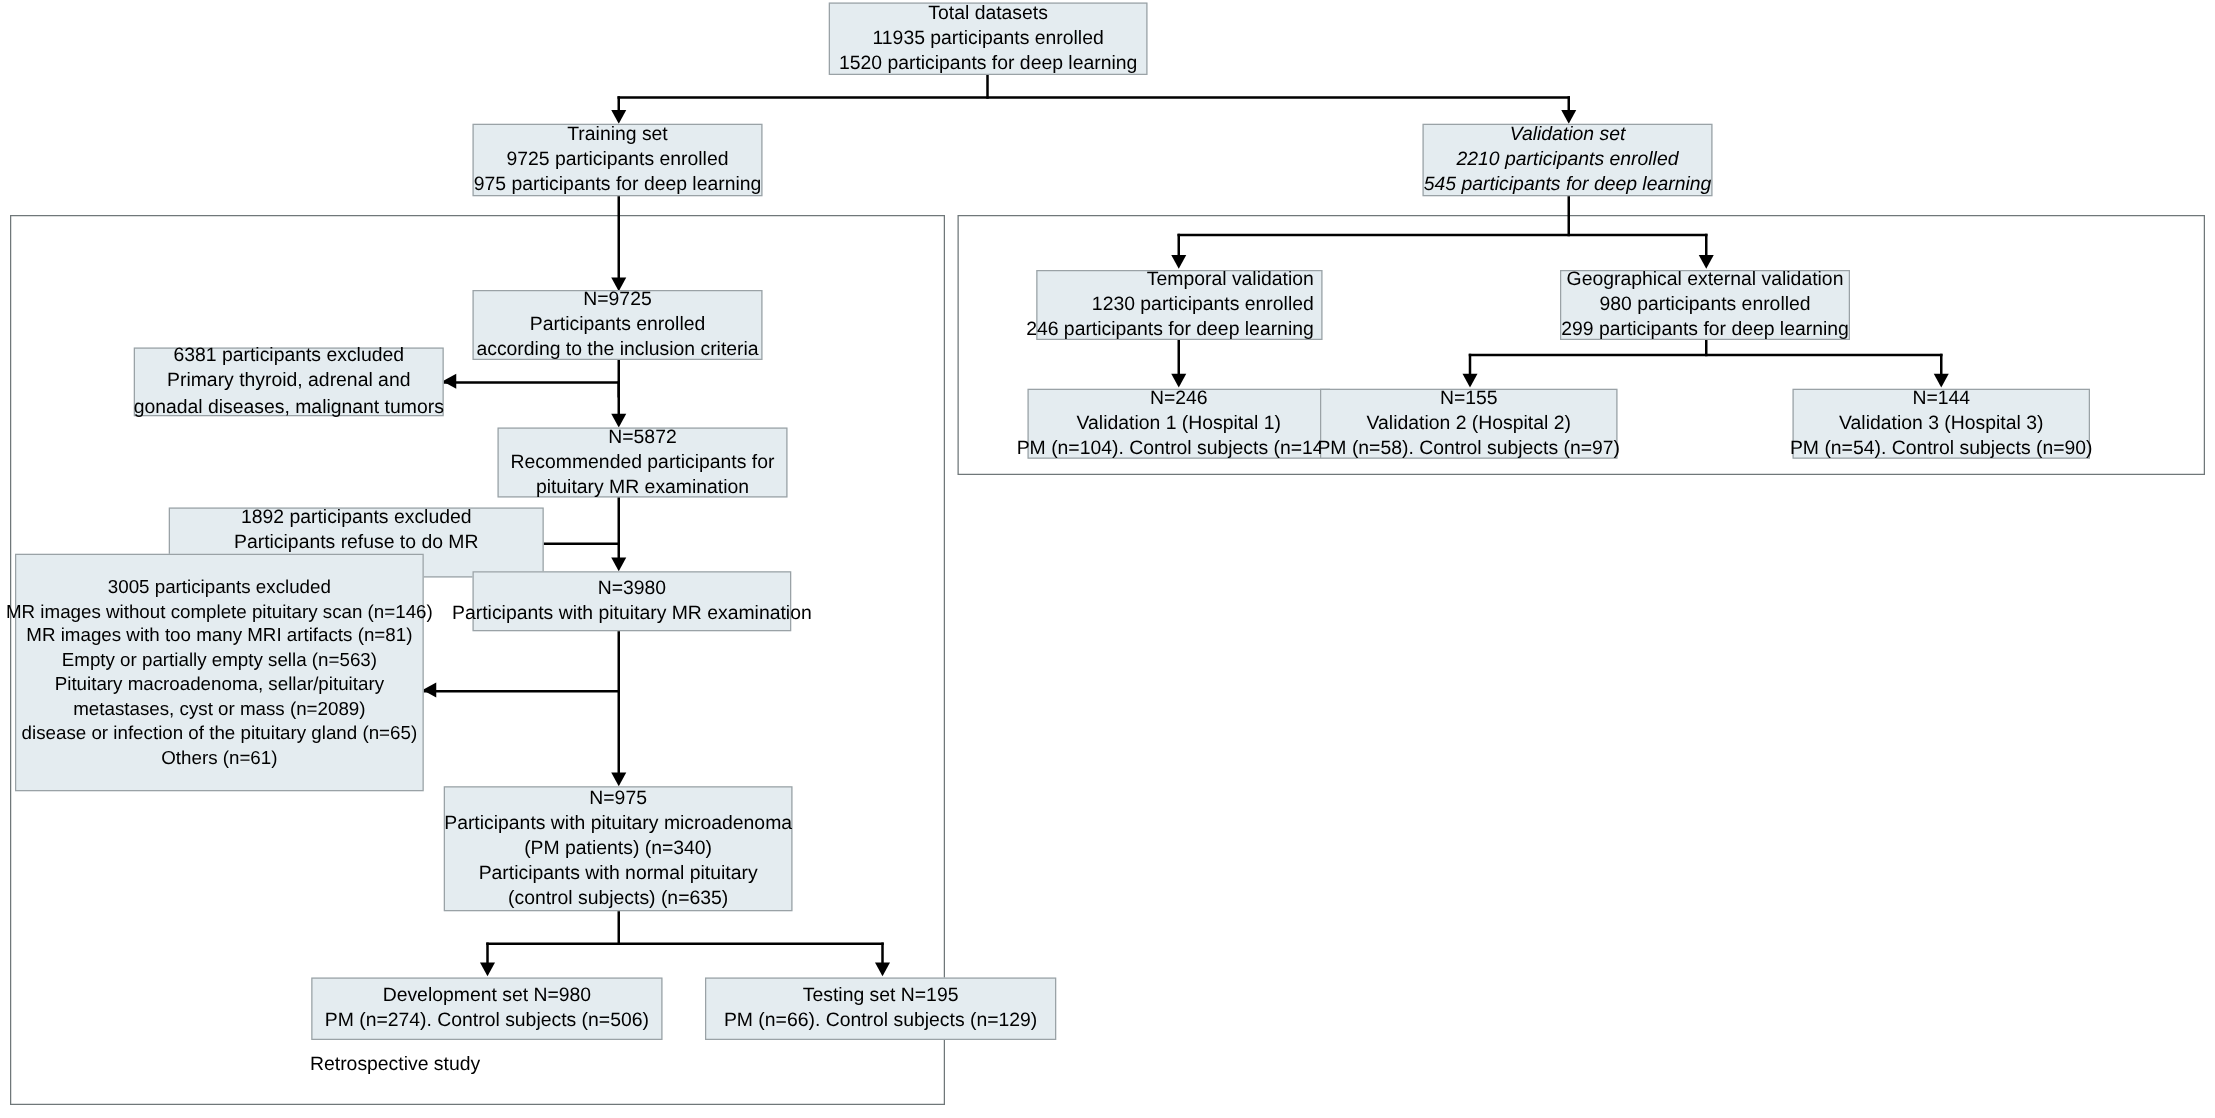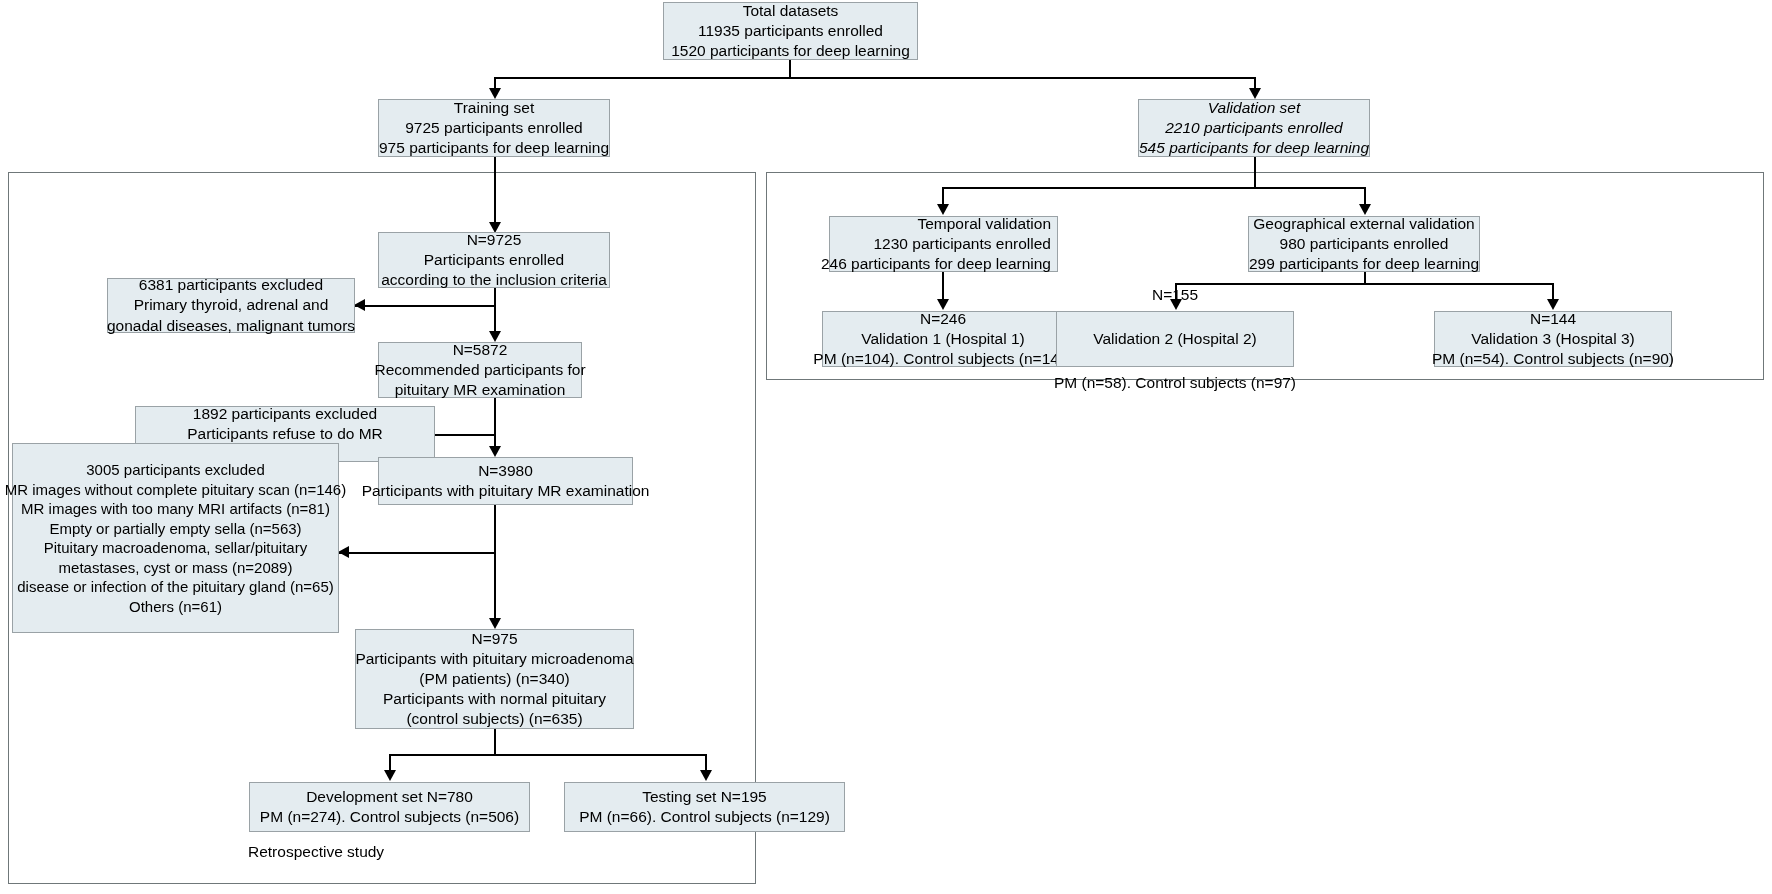--- a/index.html
+++ b/index.html
@@ -146,7 +146,7 @@
     <span class="ln">PM (n=104). Control subjects (n=142)</span>
   </div>
 
-  <div class="box" style="left:1056px; top:311px; width:238px; height:56px;gap:24px;">
+  <div class="box" style="left:1056px; top:311px; width:238px; height:56px;">
     <span class="ln">N=155</span>
     <span class="ln">Validation 2 (Hospital 2)</span>
     <span class="ln">PM (n=58). Control subjects (n=97)</span>

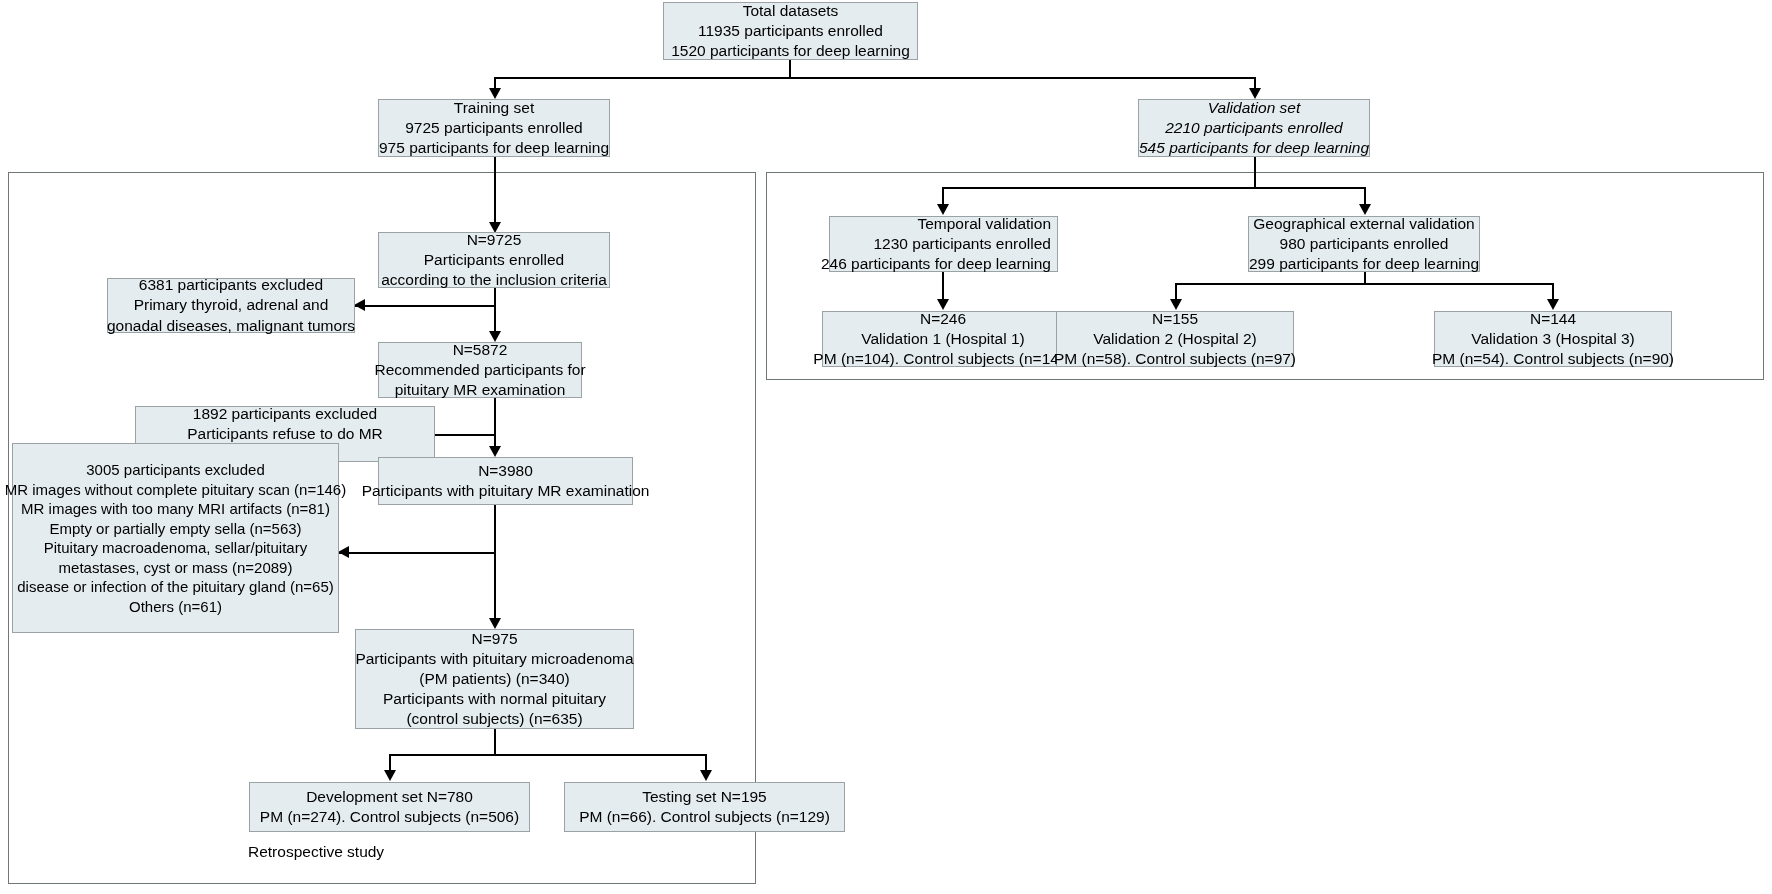--- a/index.html
+++ b/index.html
@@ -177,7 +177,7 @@
   <div class="vline" style="left:494px; top:305px; height:28px;"></div>
   <div class="arrow-down" style="left:489px; top:331px;"></div>
 
-  <div class="box" style="left:378px; top:342px; width:204px; height:56px;">
+  <div class="box" style="left:398px; top:342px; width:232px; height:56px;">
     <span class="ln">N=5872</span>
     <span class="ln">Recommended participants for</span>
     <span class="ln">pituitary MR examination</span>

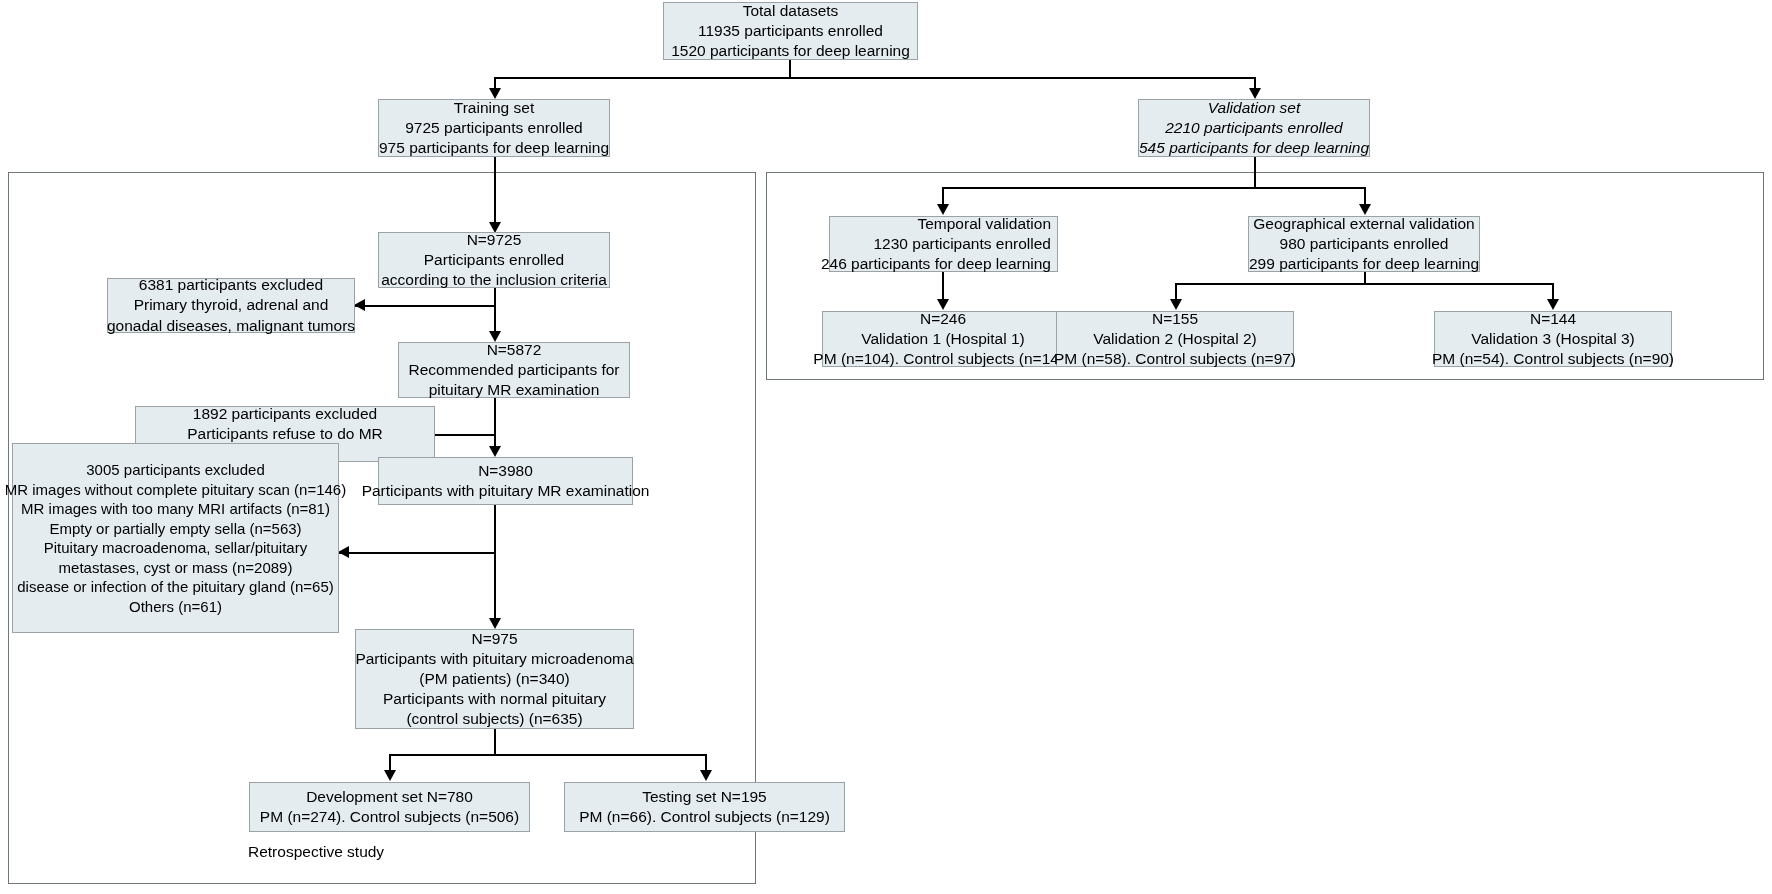--- a/index.html
+++ b/index.html
@@ -233,7 +233,7 @@
   <div class="arrow-down" style="left:700px; top:770px;"></div>
 
   <div class="box" style="left:249px; top:782px; width:281px; height:50px;">
-    <span class="ln">Development set N=780</span>
+    <span class="ln">Development set N=980</span>
     <span class="ln">PM (n=274). Control subjects (n=506)</span>
   </div>
 

